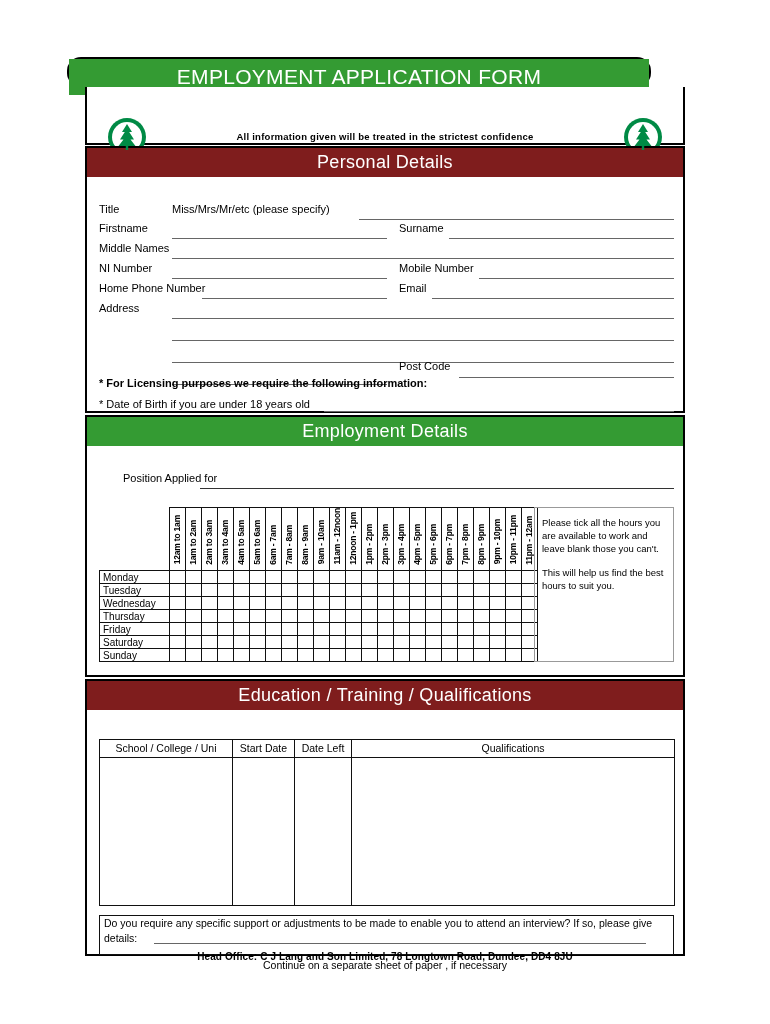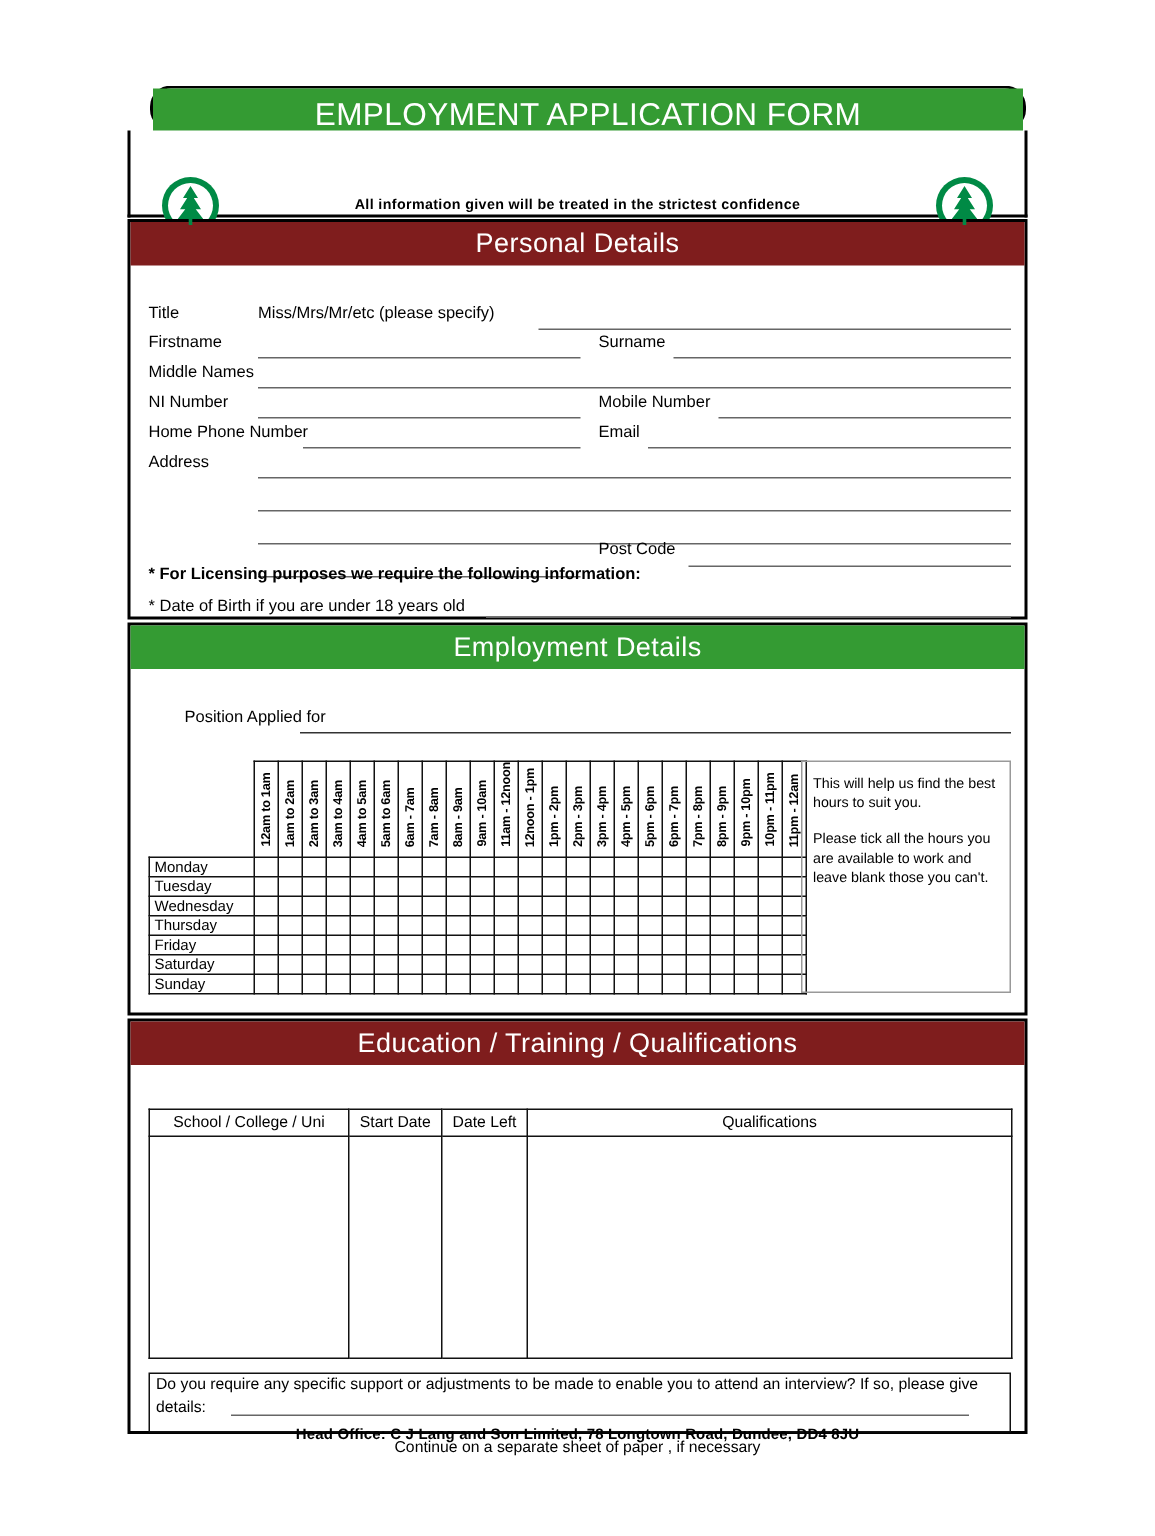--- a/index.html
+++ b/index.html
@@ -221,7 +221,7 @@
 
 <div class="page">
 
-  <div class="panel" id="title-panel" style="left:100px; top:57px; width:584px; height:30px; border-bottom:none;border-radius:14px;">
+  <div class="panel" id="title-panel" style="left:67px; top:57px; width:584px; height:30px; border-bottom:none;border-radius:14px;">
     <div class="bar bar-green hdr-title">EMPLOYMENT APPLICATION FORM</div>
   </div>
 

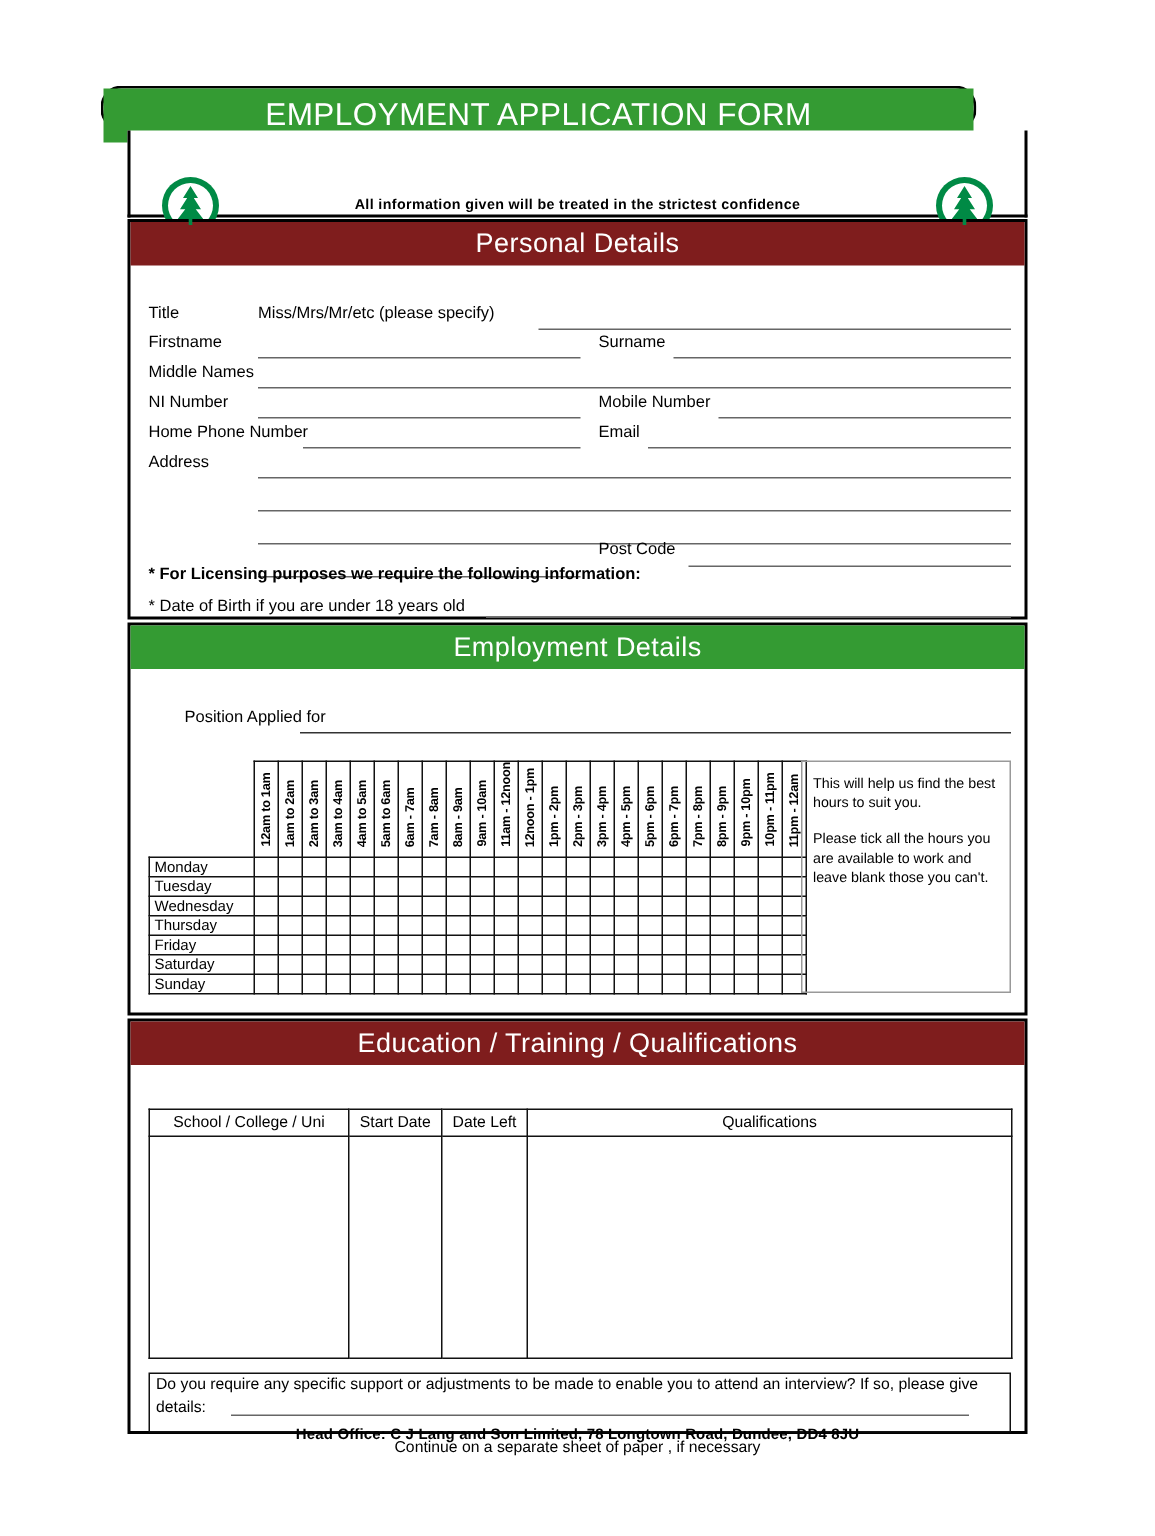--- a/index.html
+++ b/index.html
@@ -525,8 +525,8 @@
       </table>
 
       <div id="info-box">
+          <p>Please tick all the hours you are available to work and leave blank those you can't.</p>
           <p>This will help us find the best hours to suit you.</p>
-          <p>Please tick all the hours you are available to work and leave blank those you can't.</p>
         </div>
 
       <div class="lbl" style="left:12px; top:232px;">Date available to start</div>

